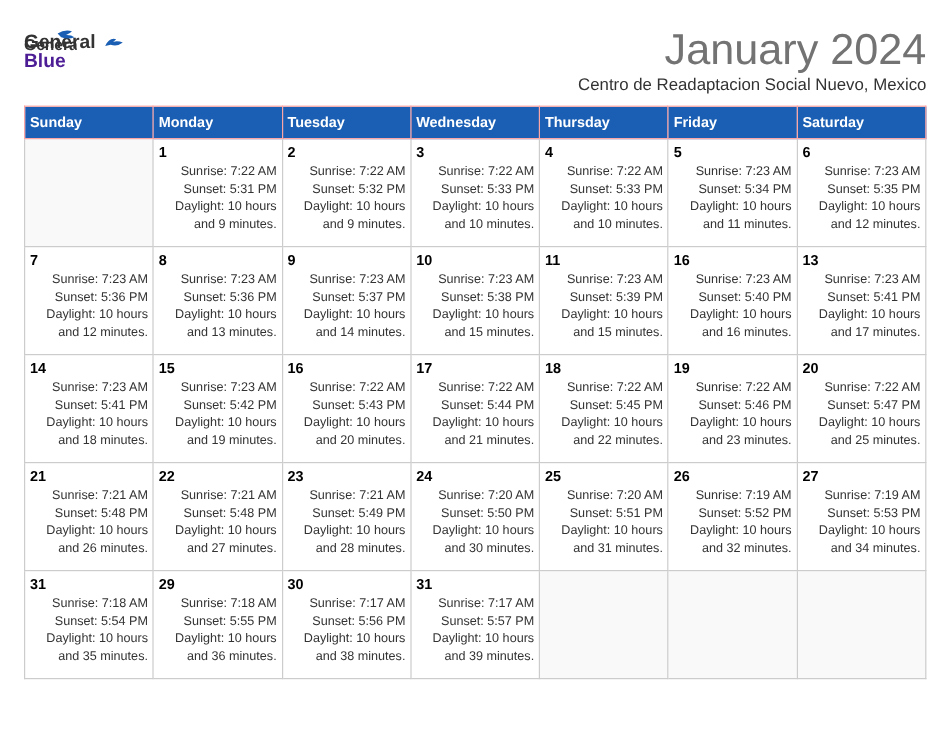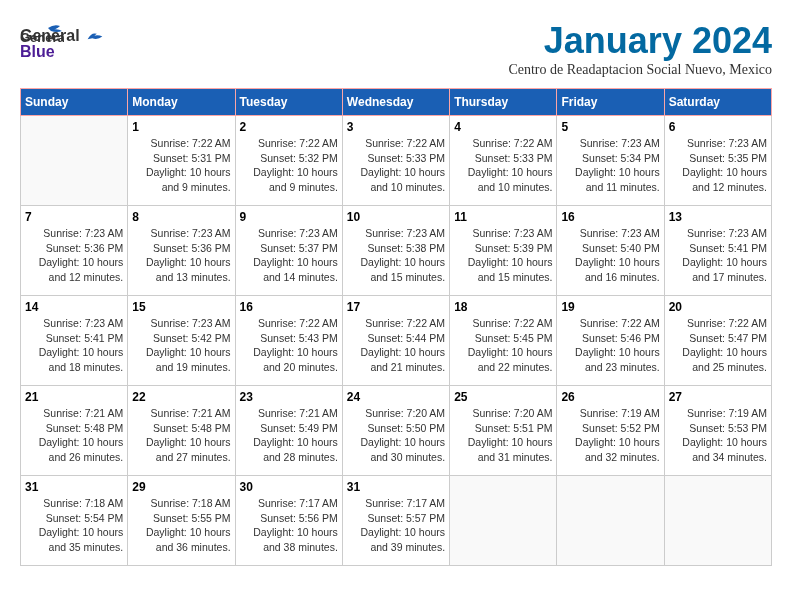--- a/index.html
+++ b/index.html
@@ -26,8 +26,8 @@
     }
     .month-title {
       font-size: 36px;
-      font-weight: bold;
-      color: #0369a1;
+      font-weight: normal;
+      color: #737373;
     }
     .subtitle {
       font-size: 14px;

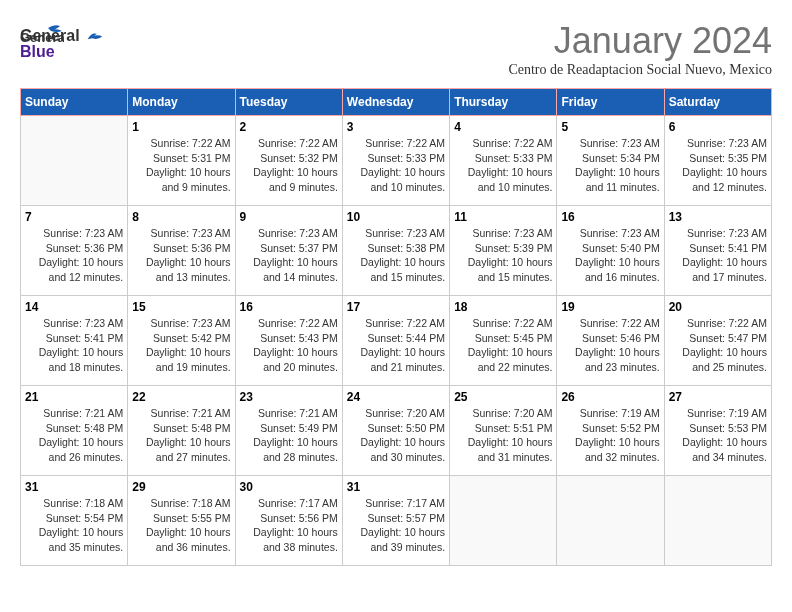--- a/index.html
+++ b/index.html
@@ -32,7 +32,6 @@
     .subtitle {
       font-size: 14px;
       color: #333;
-      font-family: Liberation Serif, serif;
     }
     .calendar-table {
       width: 100%;

